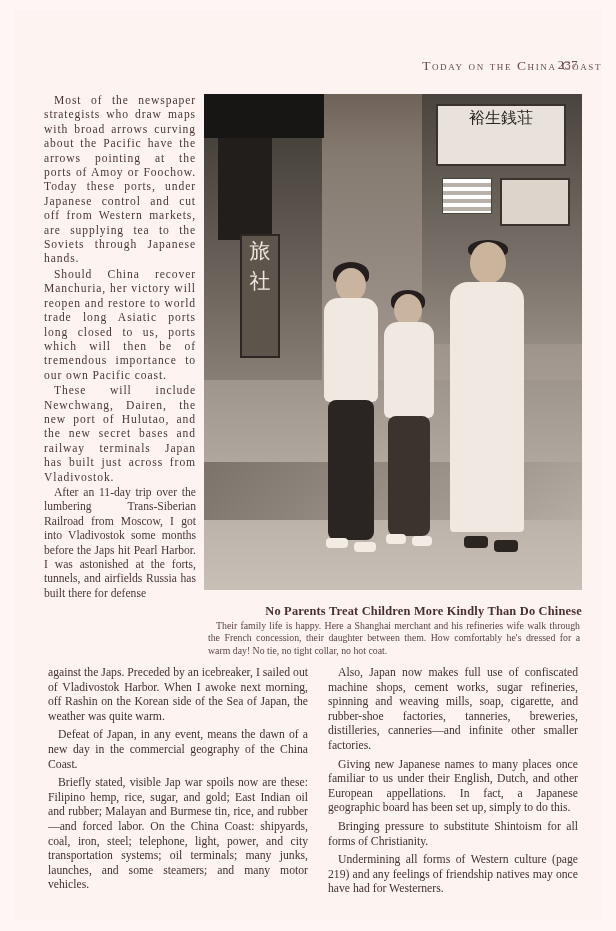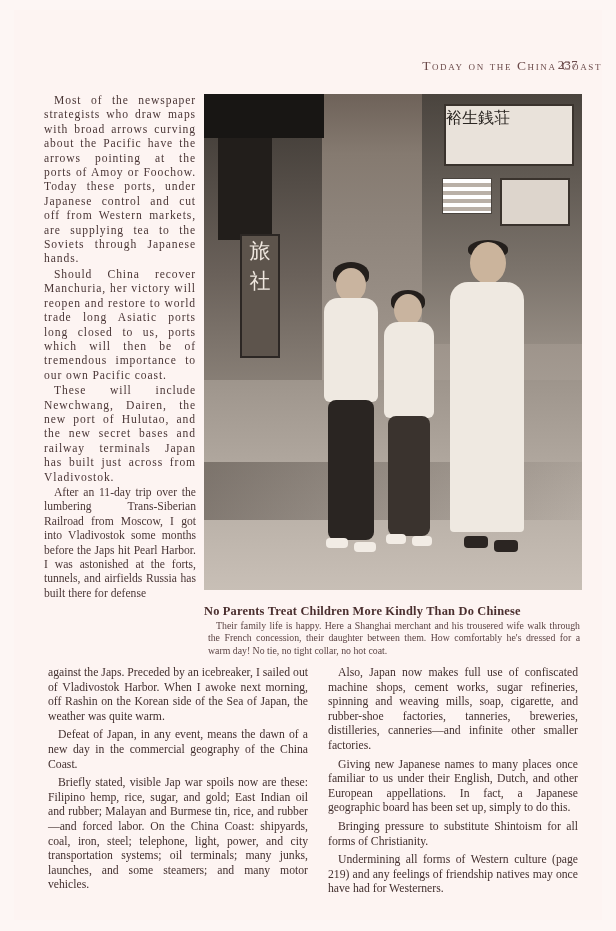--- a/index.html
+++ b/index.html
@@ -121,13 +121,13 @@
     background: linear-gradient(to bottom, #4a443e, #7b736b 70%, #948b82);
   }
   .signboard {
-    position: absolute; right: 8px; top: 10px; width: 130px; height: 62px;
+    position: absolute; right: 16px; top: 10px; width: 130px; height: 62px;
     background: #e9e2da;
     border: 2px solid #3a332d;
     color: #2b2622;
     font-family: "DejaVu Sans", sans-serif;
     font-size: 16px;
-    text-align: left;
+    text-align: center;
     line-height: 20px;
     padding-top: 2px;
     box-sizing: border-box;

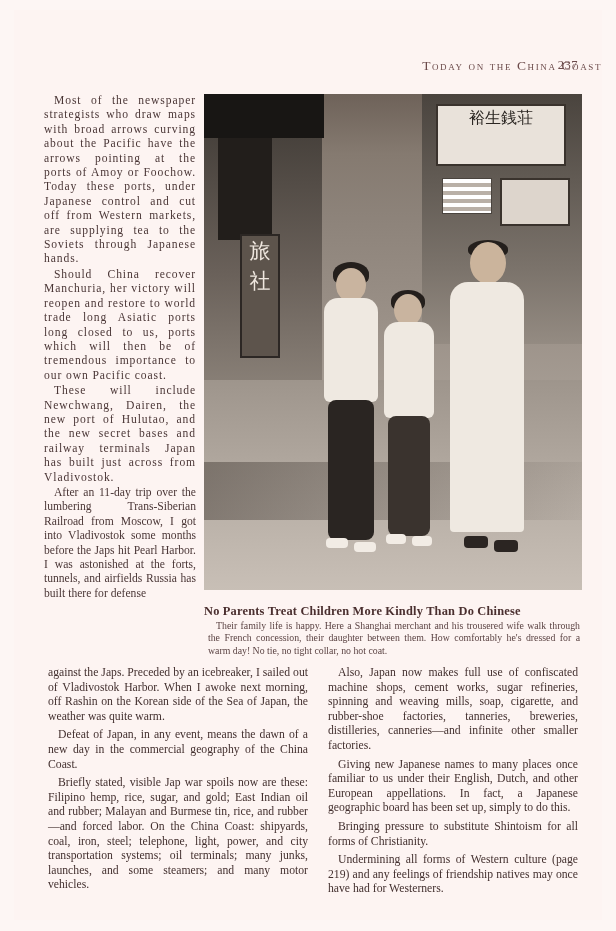--- a/index.html
+++ b/index.html
@@ -208,7 +208,7 @@
     left: 190px;
     top: 594px;
     width: 378px;
-    text-align: left;
+    text-align: right;
     font-size: 12.4px;
     font-weight: bold;
     color: #4a2f2f;

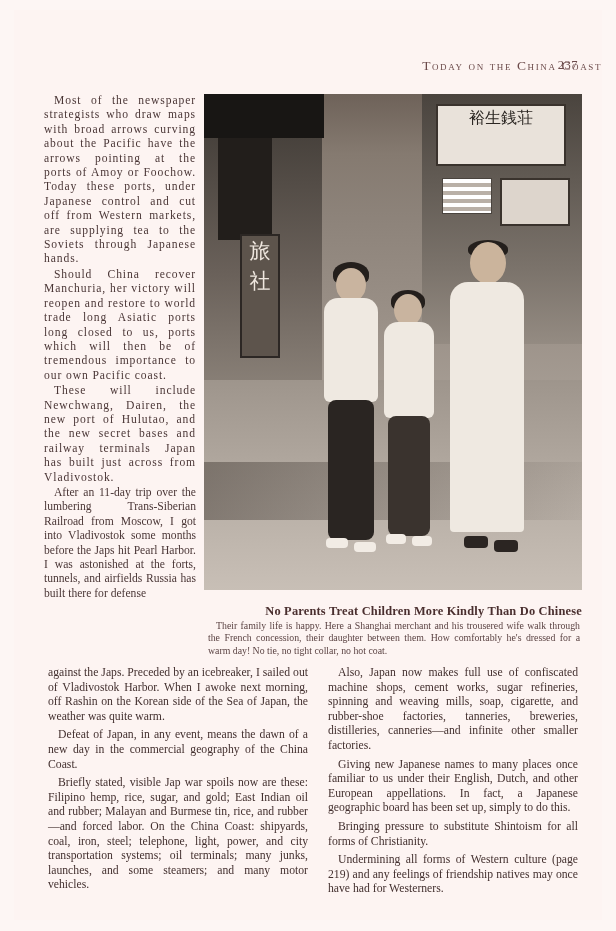--- a/index.html
+++ b/index.html
@@ -307,7 +307,7 @@
 
     <div class="caption-title">No Parents Treat Children More Kindly Than Do Chinese</div>
     <div class="caption-body">
-      <p>Their family life is happy.  Here a Shanghai merchant and his trousered wife walk through the French concession, their daughter between them.  How comfortably he's dressed for a warm day!  No tie, no tight collar, no hot coat.</p>
+      <p>Their family life is happy.  Here a Shanghai merchant and his refineries wife walk through the French concession, their daughter between them.  How comfortably he's dressed for a warm day!  No tie, no tight collar, no hot coat.</p>
     </div>
 
     <div class="col" id="col-body-left">

